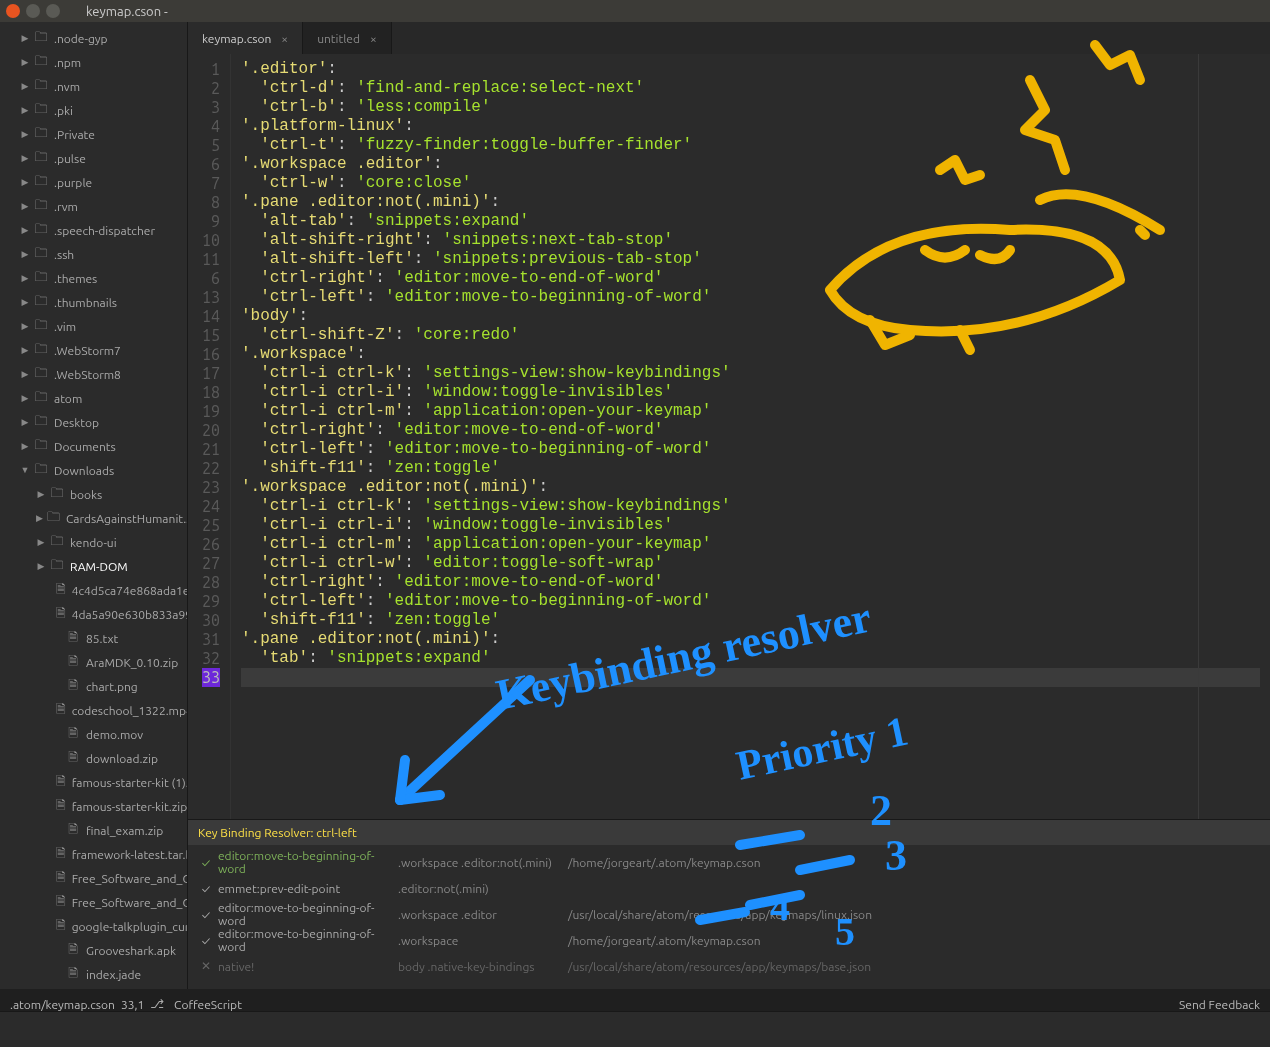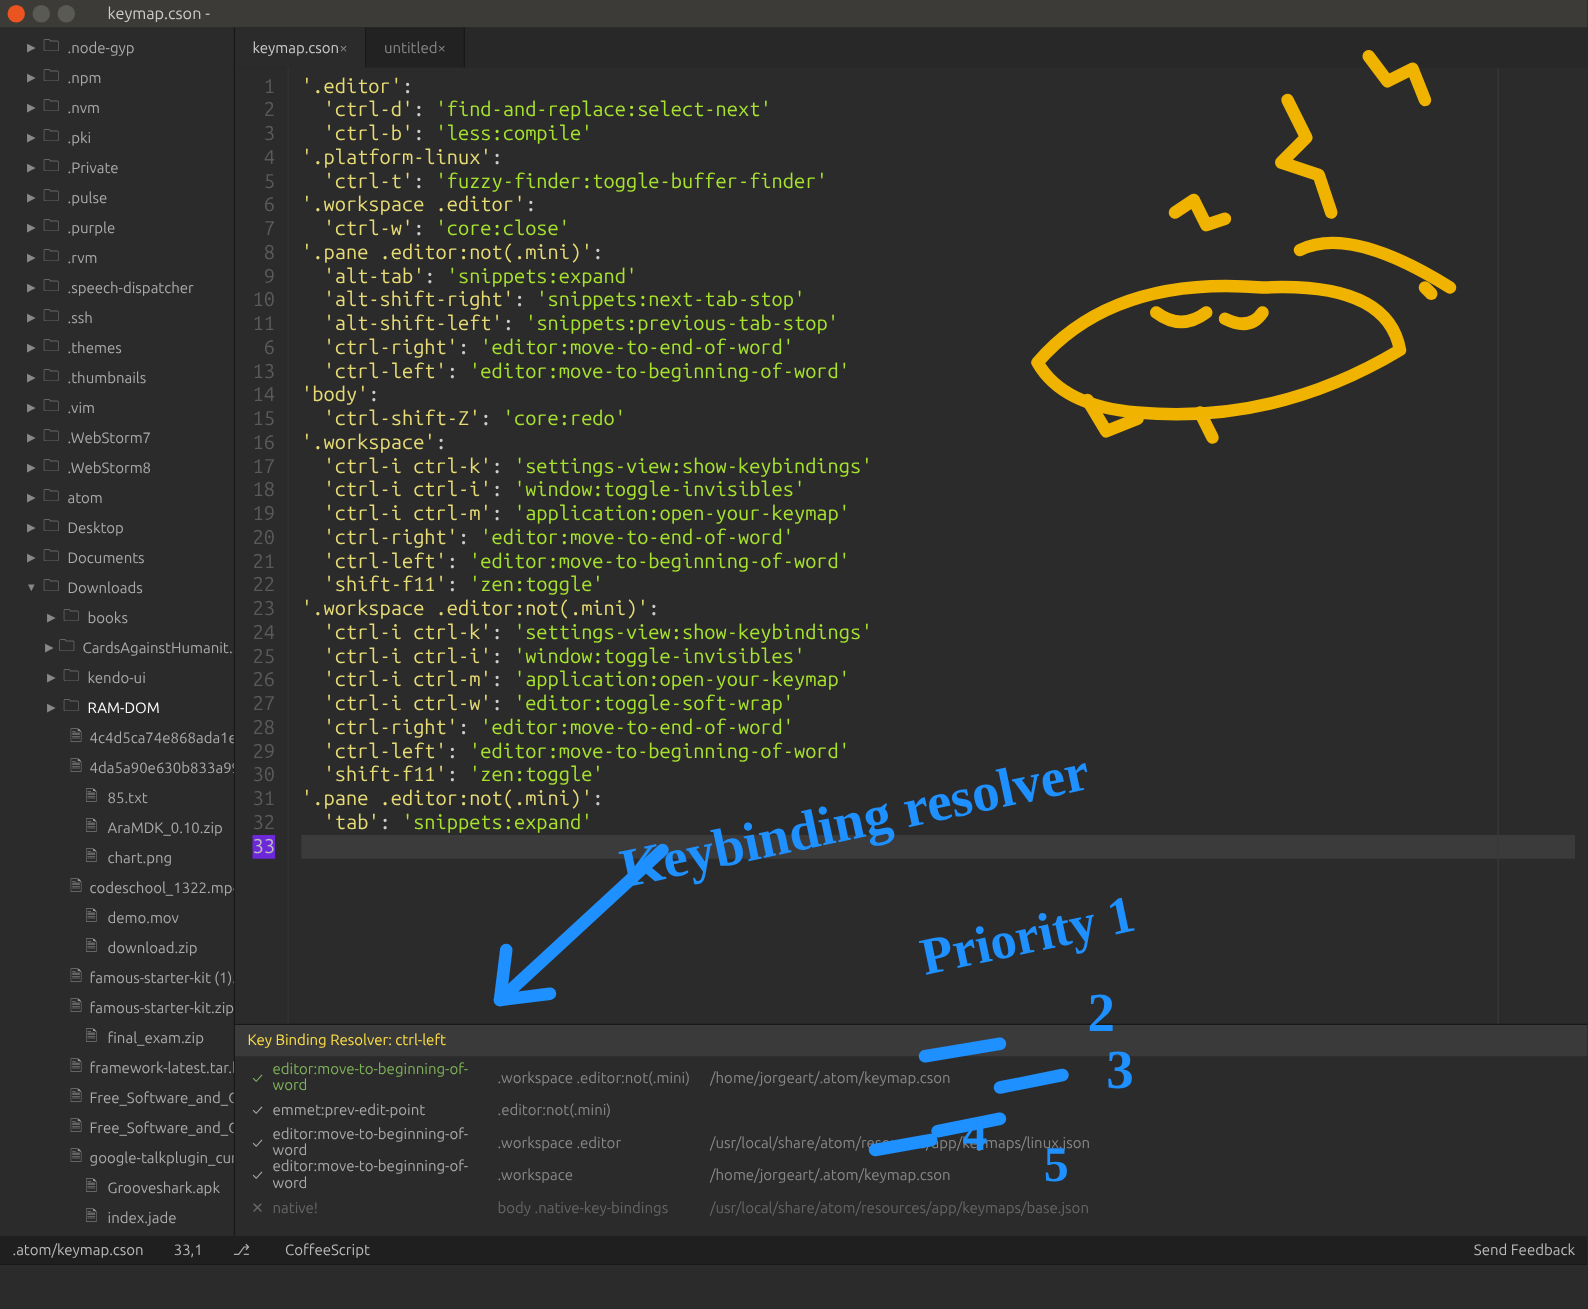--- a/index.html
+++ b/index.html
@@ -51,7 +51,7 @@
 .tree-item.sel { color:#fff; }
 .editor-col { flex: 1; display:flex; flex-direction:column; background:#2b2b2b; min-width:0; position:relative; }
 .tabs { display:flex; height: 32px; background:#282828; }
-.tab { display:flex; align-items:center; padding:0 14px; border-right:1px solid #181818; color:#ccc; font-size:12px; background:#2b2b2b; cursor:pointer;}
+.tab { display:flex; align-items:center; padding:0 14px; gap:10px; border-right:1px solid #181818; color:#ccc; font-size:12px; background:#2b2b2b; cursor:pointer;}
 .tab.inactive { background:#222; color:#888; }
 .tab .close { color:#888; font-size:12px; }
 .editor { flex:1; display:flex; font-family: "Ubuntu Mono","Menlo",monospace; font-size:16px; line-height:19px; overflow:hidden; position:relative;}

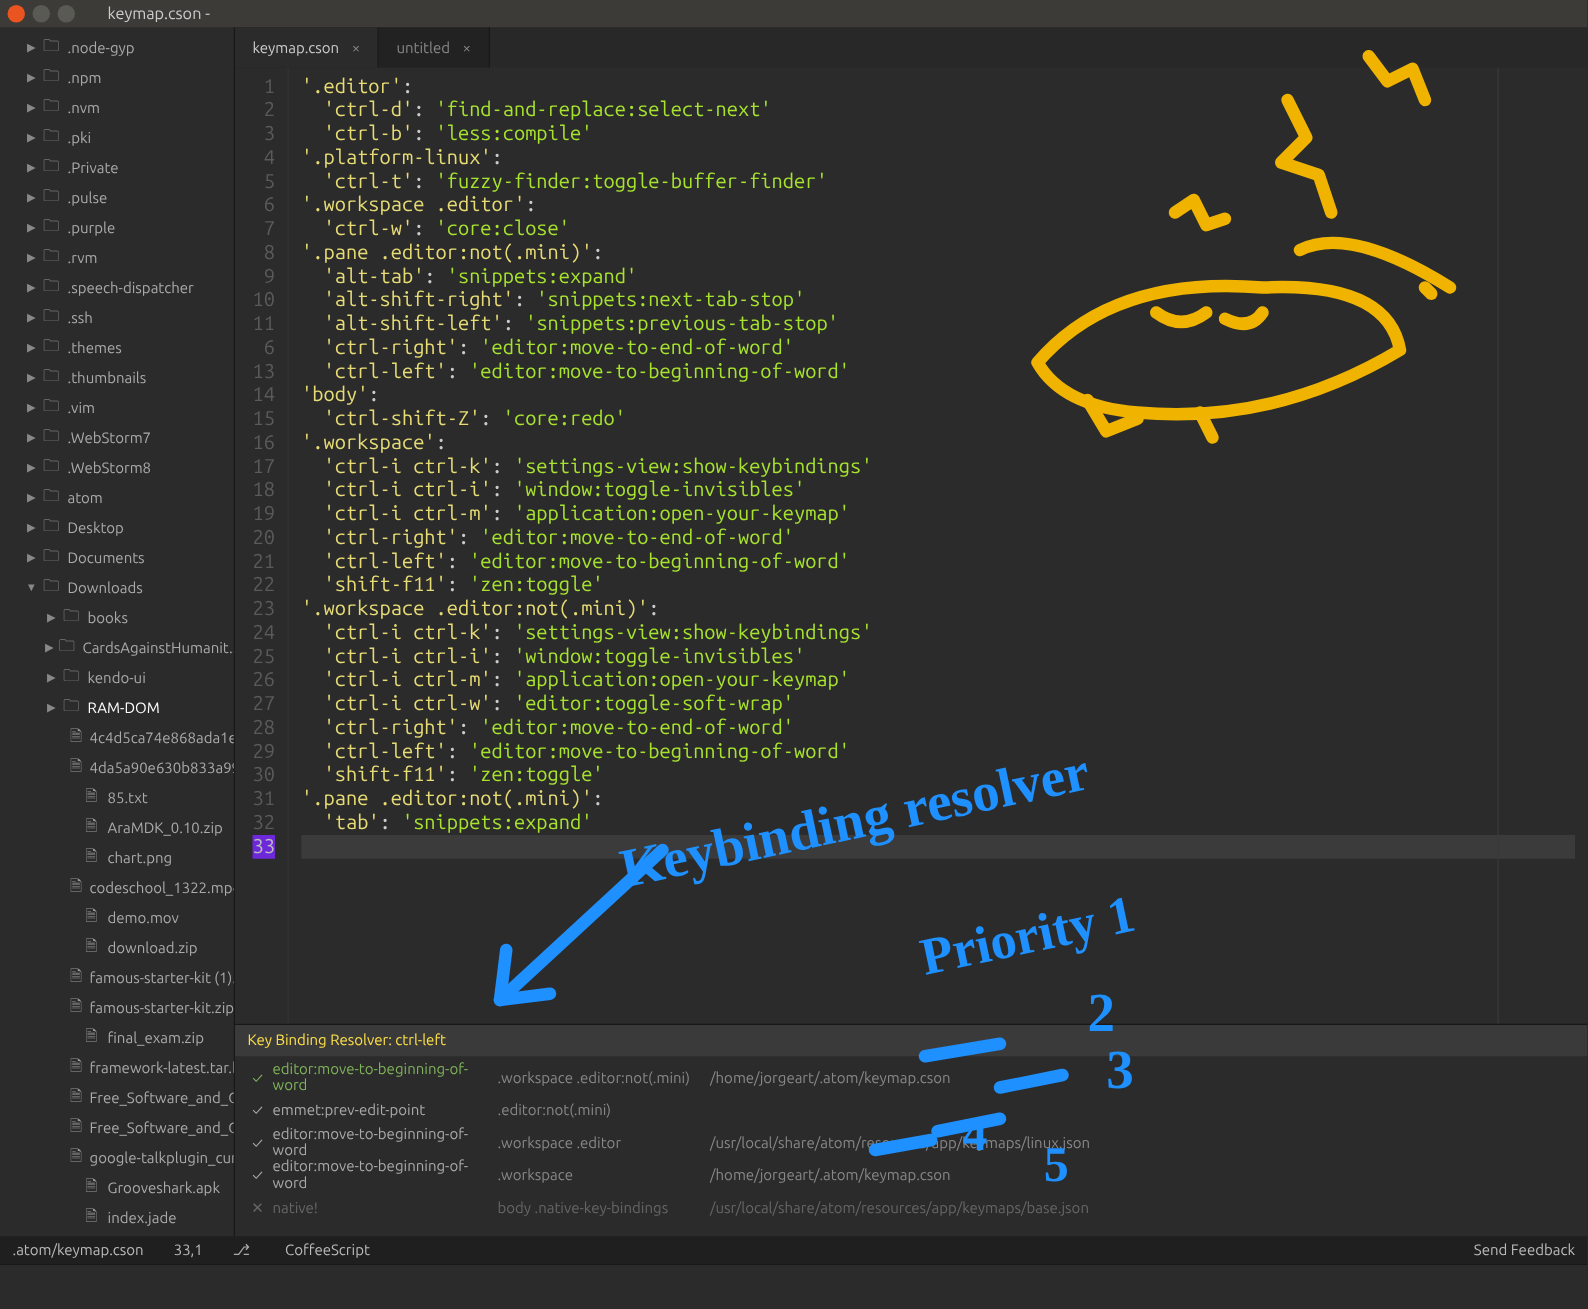--- a/index.html
+++ b/index.html
@@ -58,7 +58,7 @@
 .gutter { background:#2b2b2b; color:#5a5a5a; padding:6px 10px 6px 14px; text-align:right; border-right:1px solid #333; }
 .gutter .ln { height:19px; }
 .gutter .ln.hl { background:#6d28d9; color:#bbb; }
-.code { padding:6px 10px; white-space:pre; color:#a6e22e; flex:1; overflow:hidden;}
+.code { padding:6px 10px; white-space:pre; color:#a6e22e; flex:1; overflow:hidden;font-family:Liberation Mono, monospace;}
 .code .ln { height:19px; }
 .code .k { color:#e6db74; } 
 .code .s { color:#a6e22e; } 

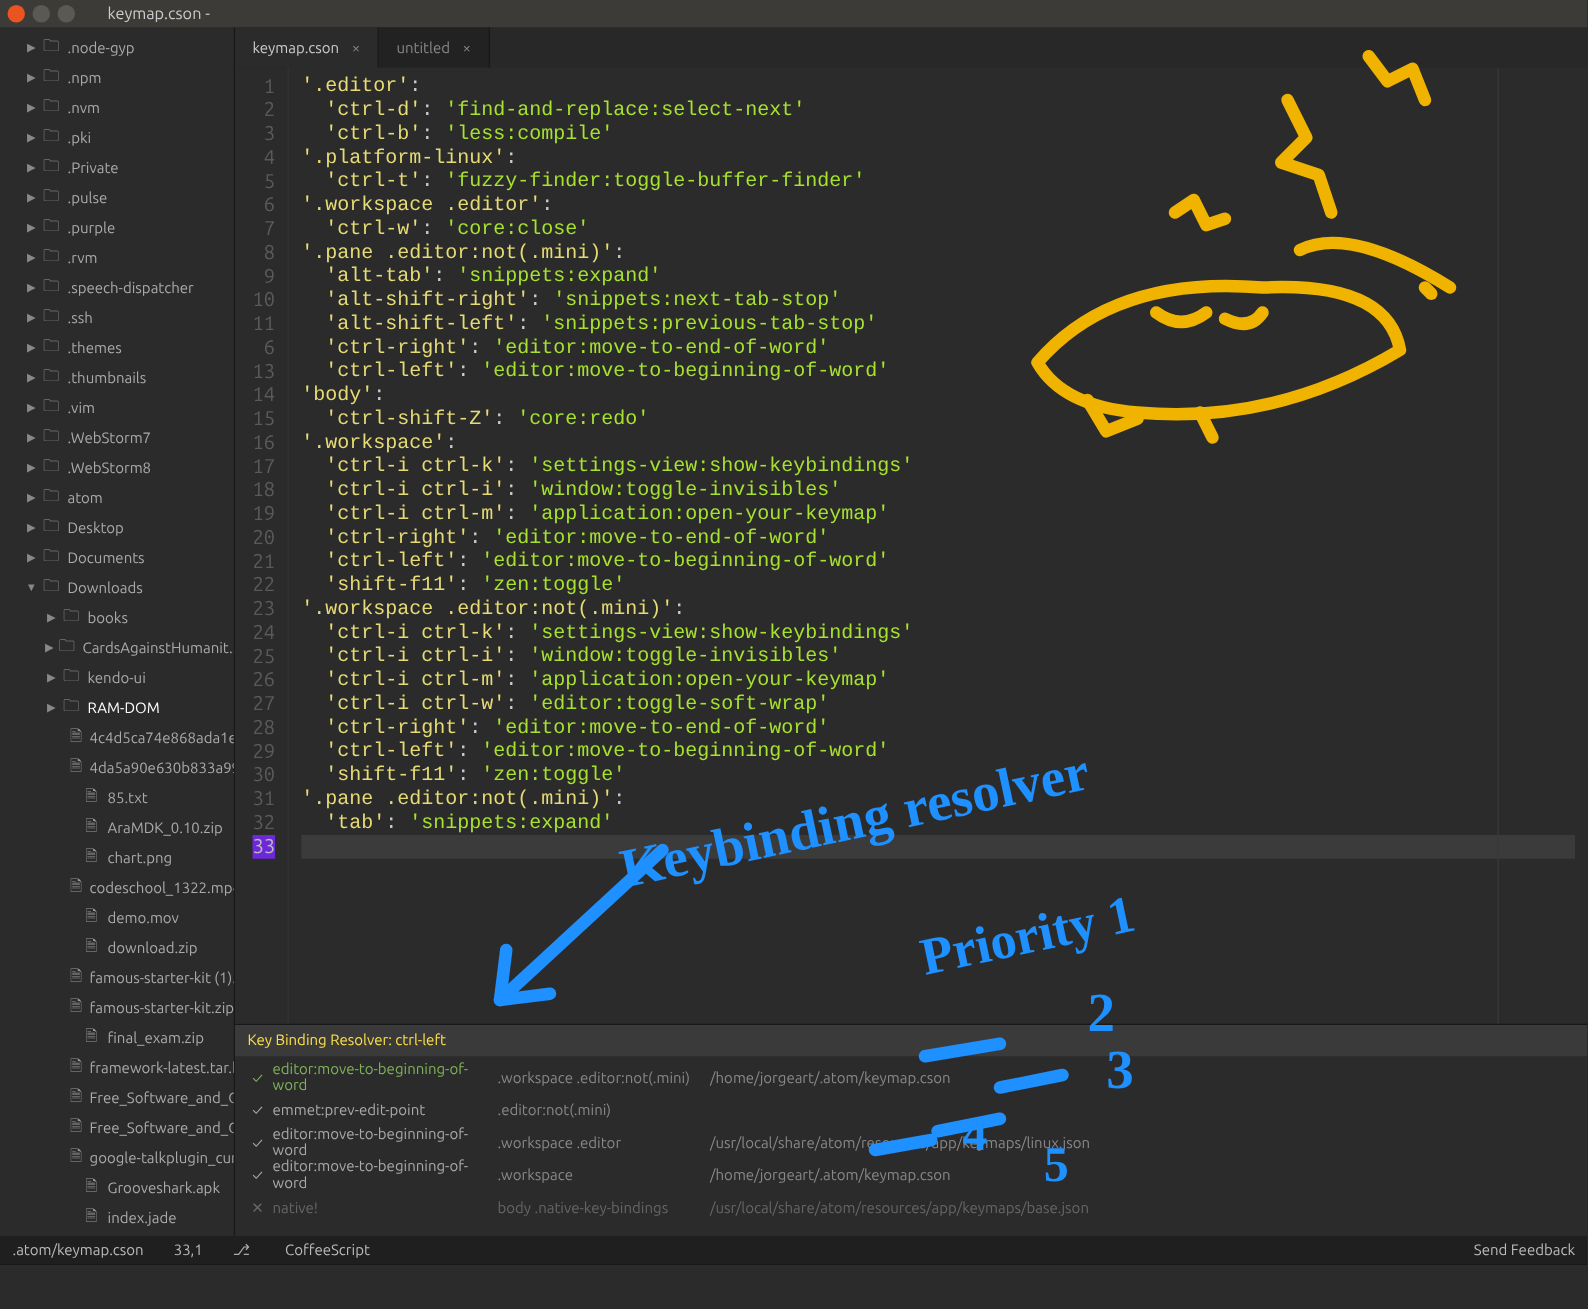--- a/index.html
+++ b/index.html
@@ -80,7 +80,7 @@
 .statusbar {
   position:absolute; left:0; right:0; bottom:36px;
   height:22px; background:#1f1f1f; display:flex;
-  align-items:center; padding:0 10px; gap:24px; color:#bbb;
+  align-items:flex-end; padding:0 10px; gap:6px; color:#bbb;
 }
 .statusbar .grow { flex:1; }
 .git-icon::before { content:"⎇"; color:#aaa; margin-right:4px; }

